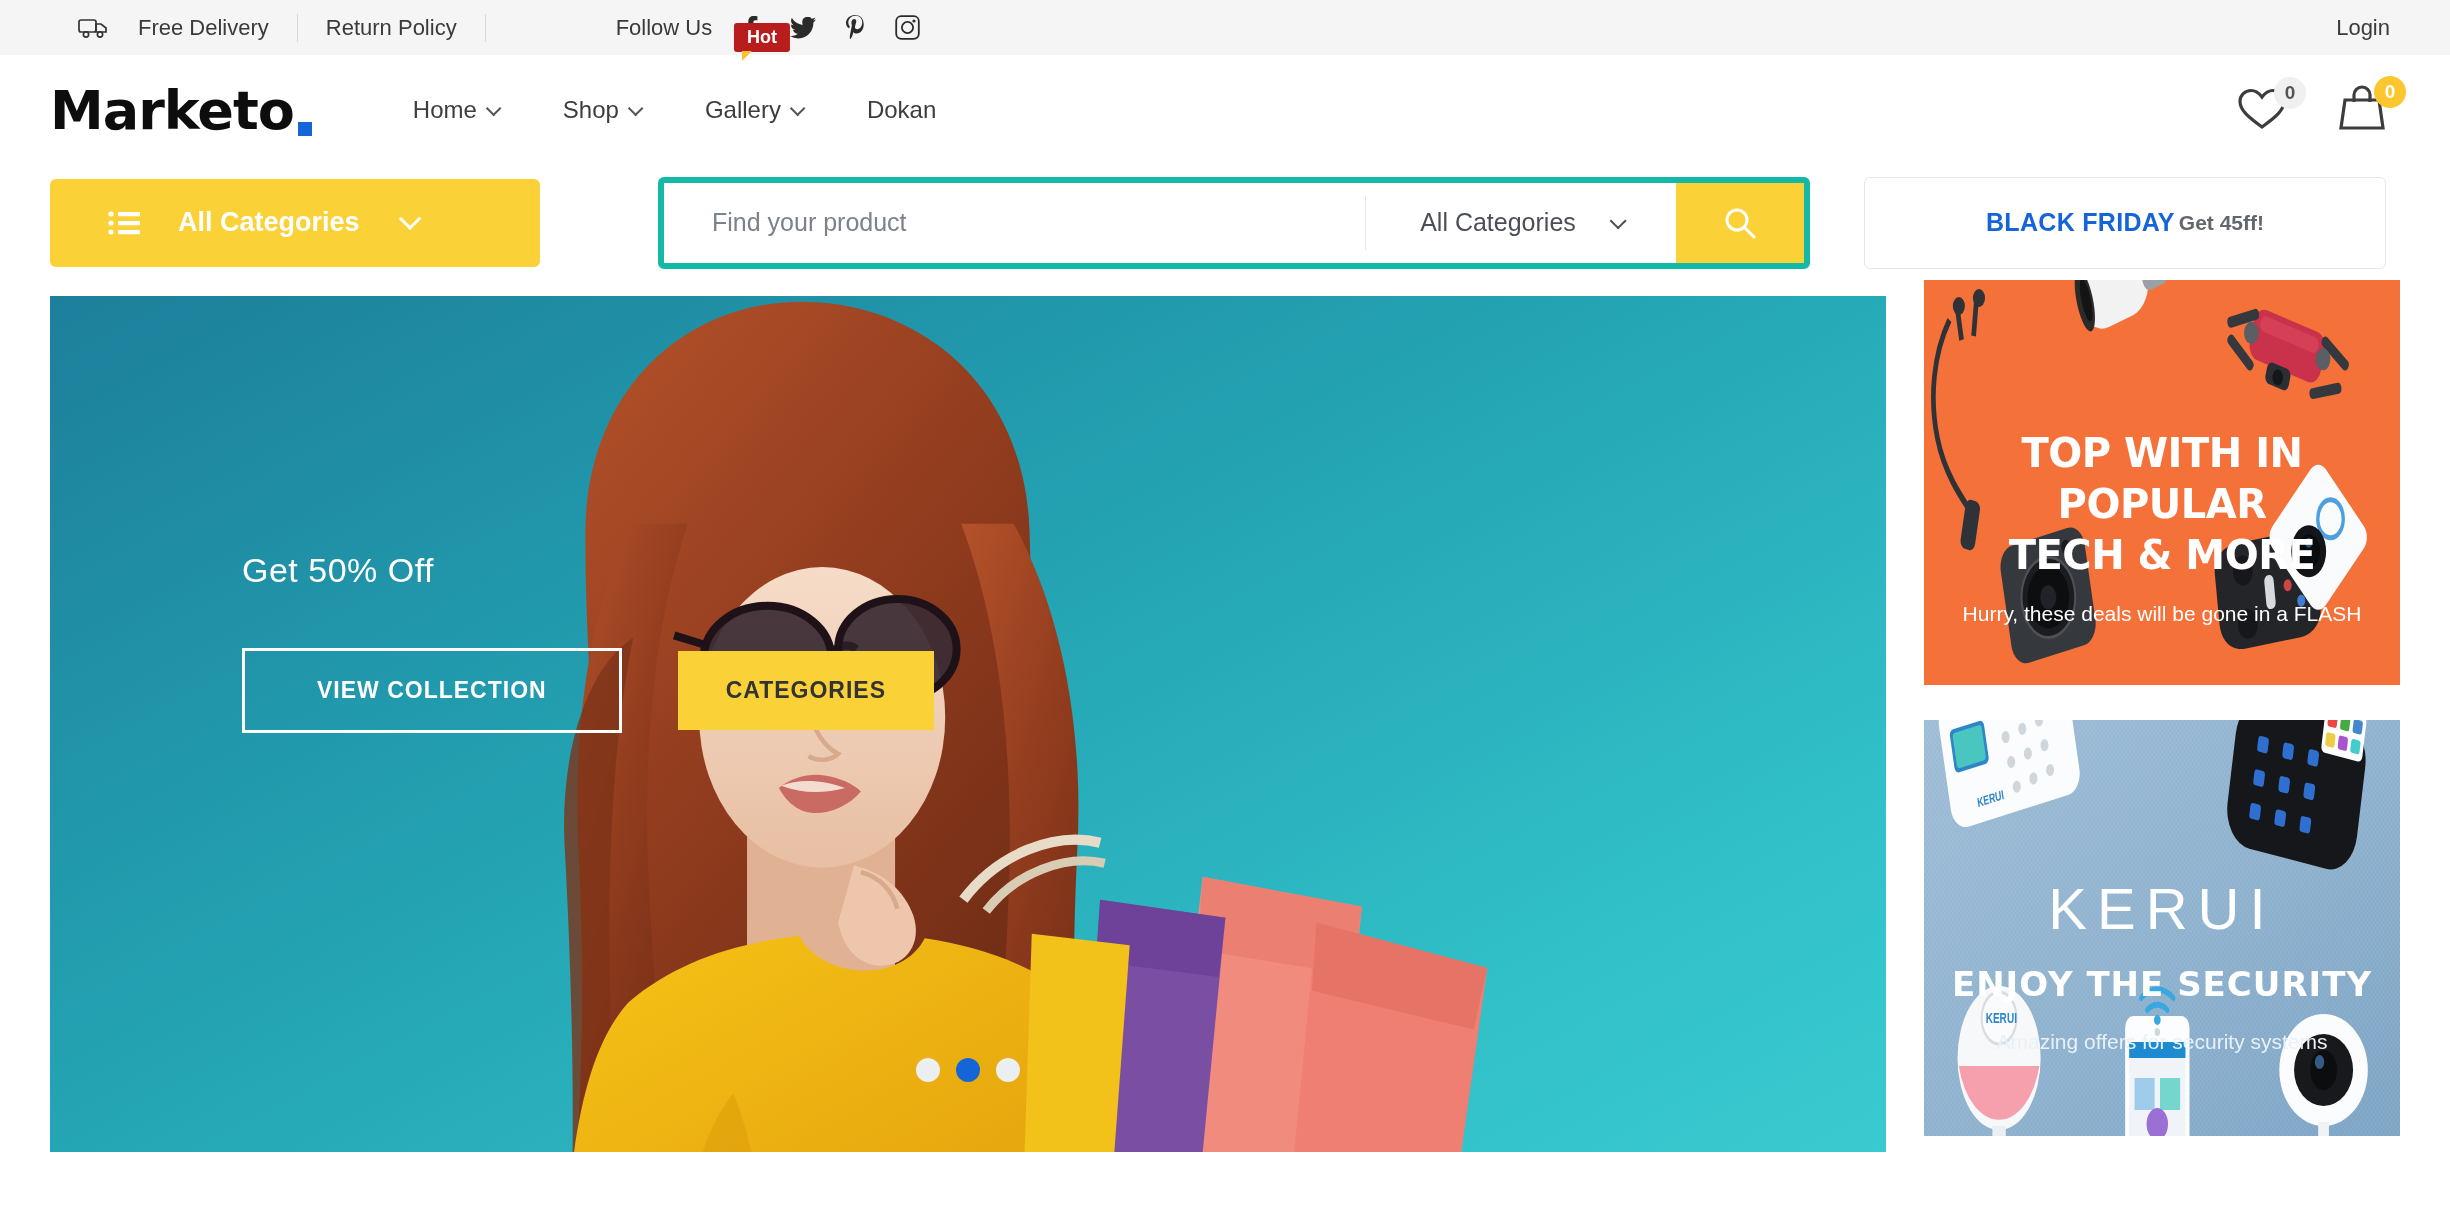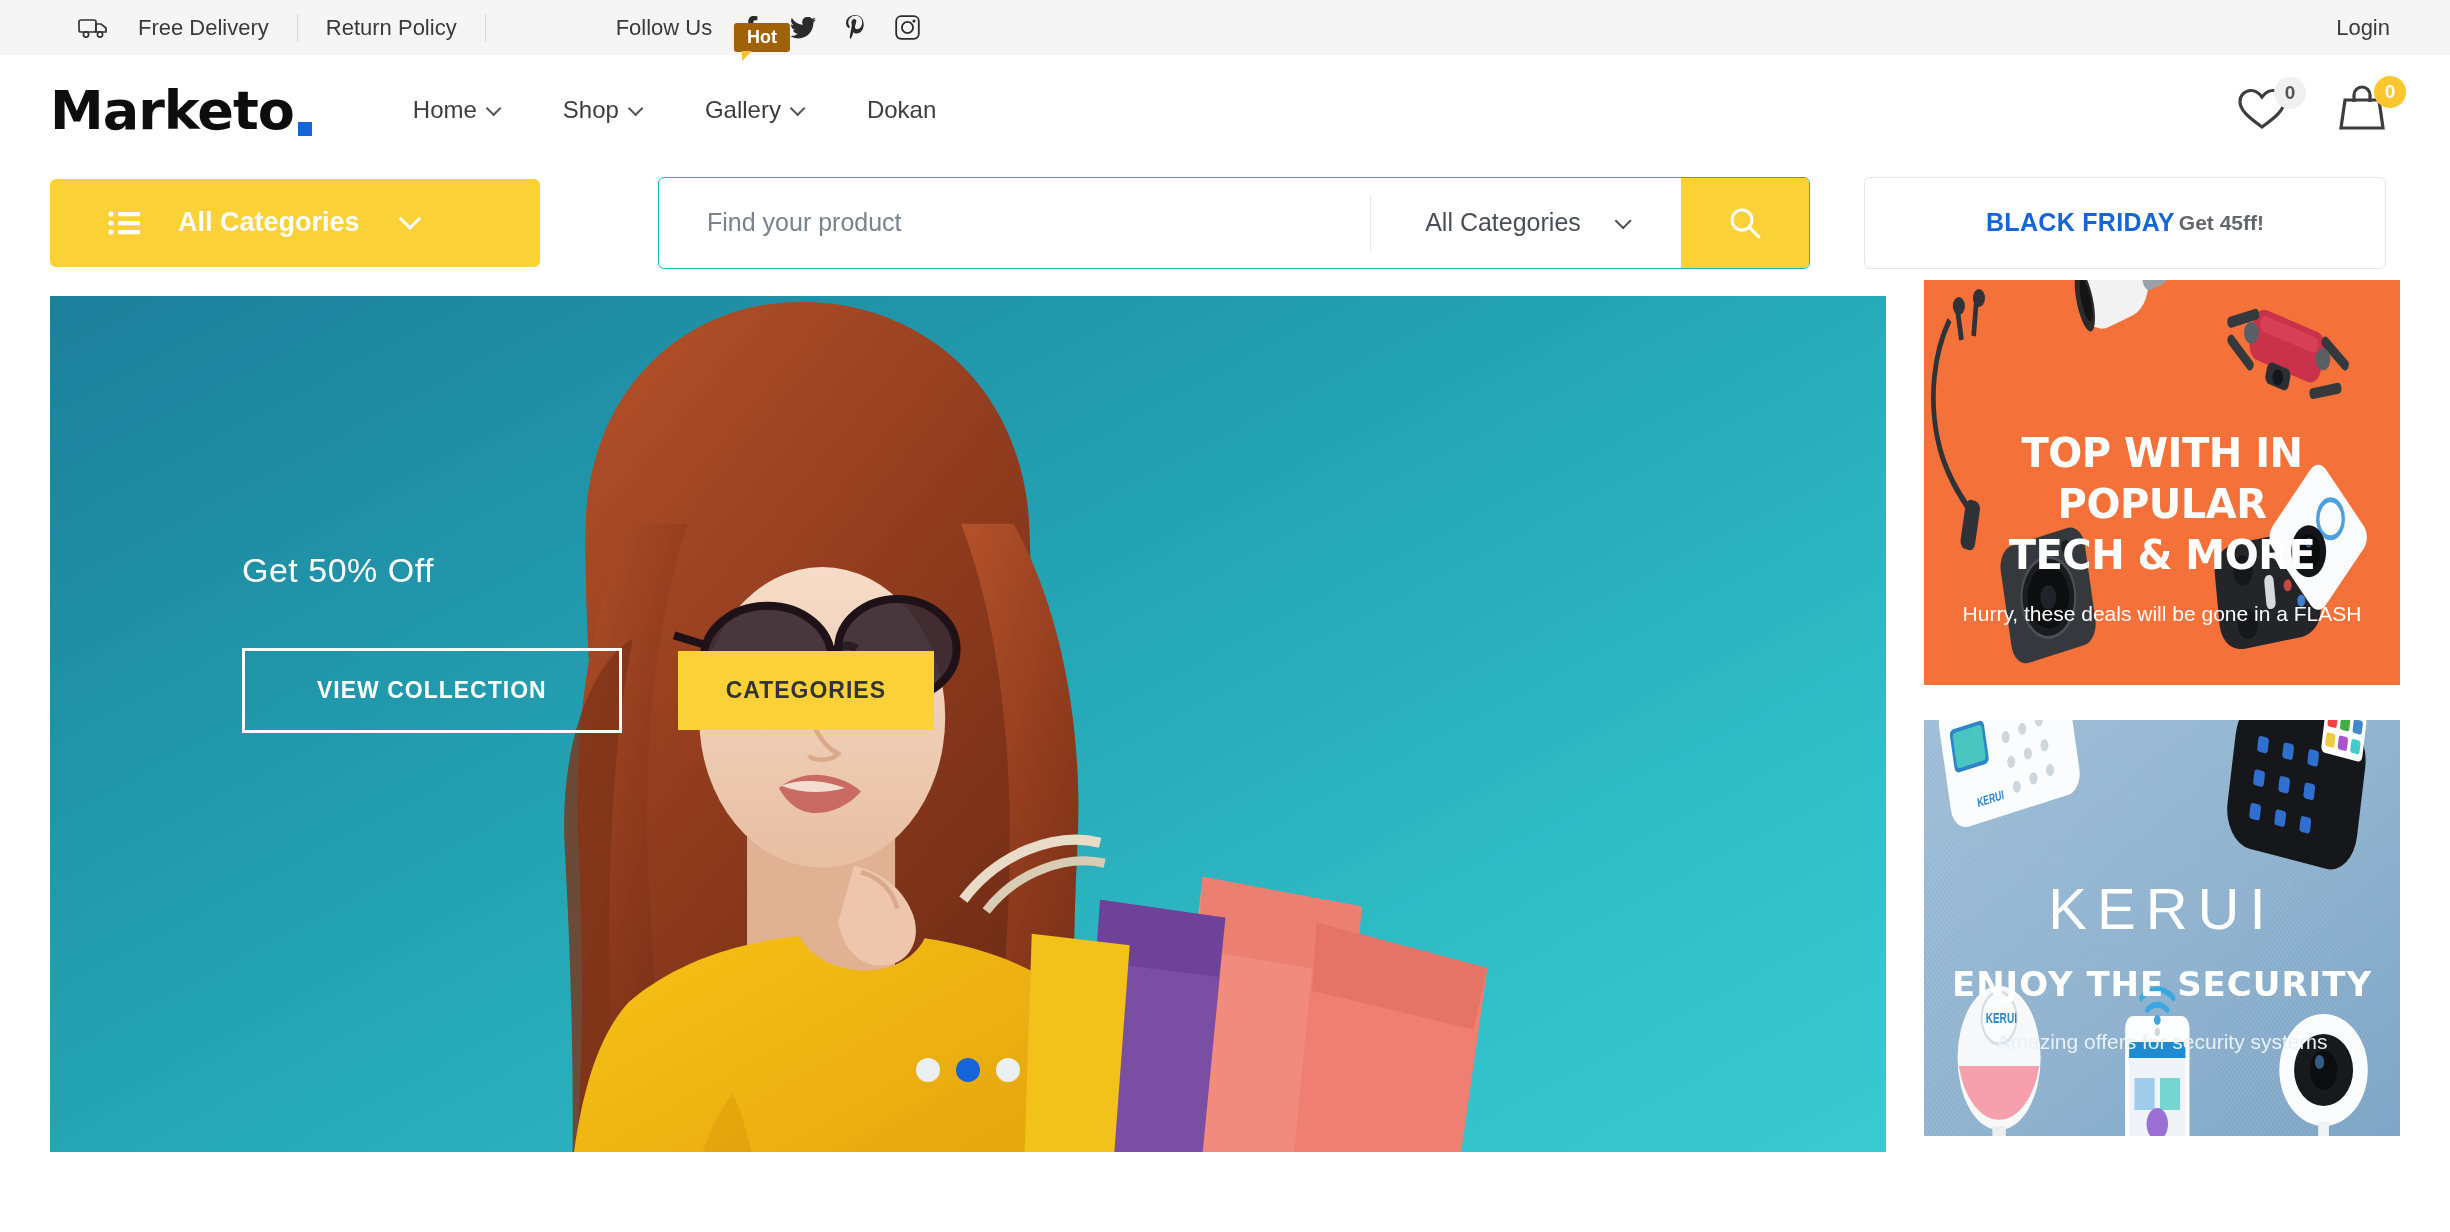--- a/index.html
+++ b/index.html
@@ -46,7 +46,7 @@
           transform: rotate(45deg) translateY(-3px); }
   .hot-badge {
     position: absolute; top: -32px; left: 50%; transform: translateX(-34%);
-    background: #a16207; color: #fff; font-size: 18px; font-weight: 600;
+    background: #b91c1c; color: #fff; font-size: 18px; font-weight: 600;
     padding: 5px 13px 6px; border-radius: 3px; line-height: 1;
   }
   .hot-badge::after {

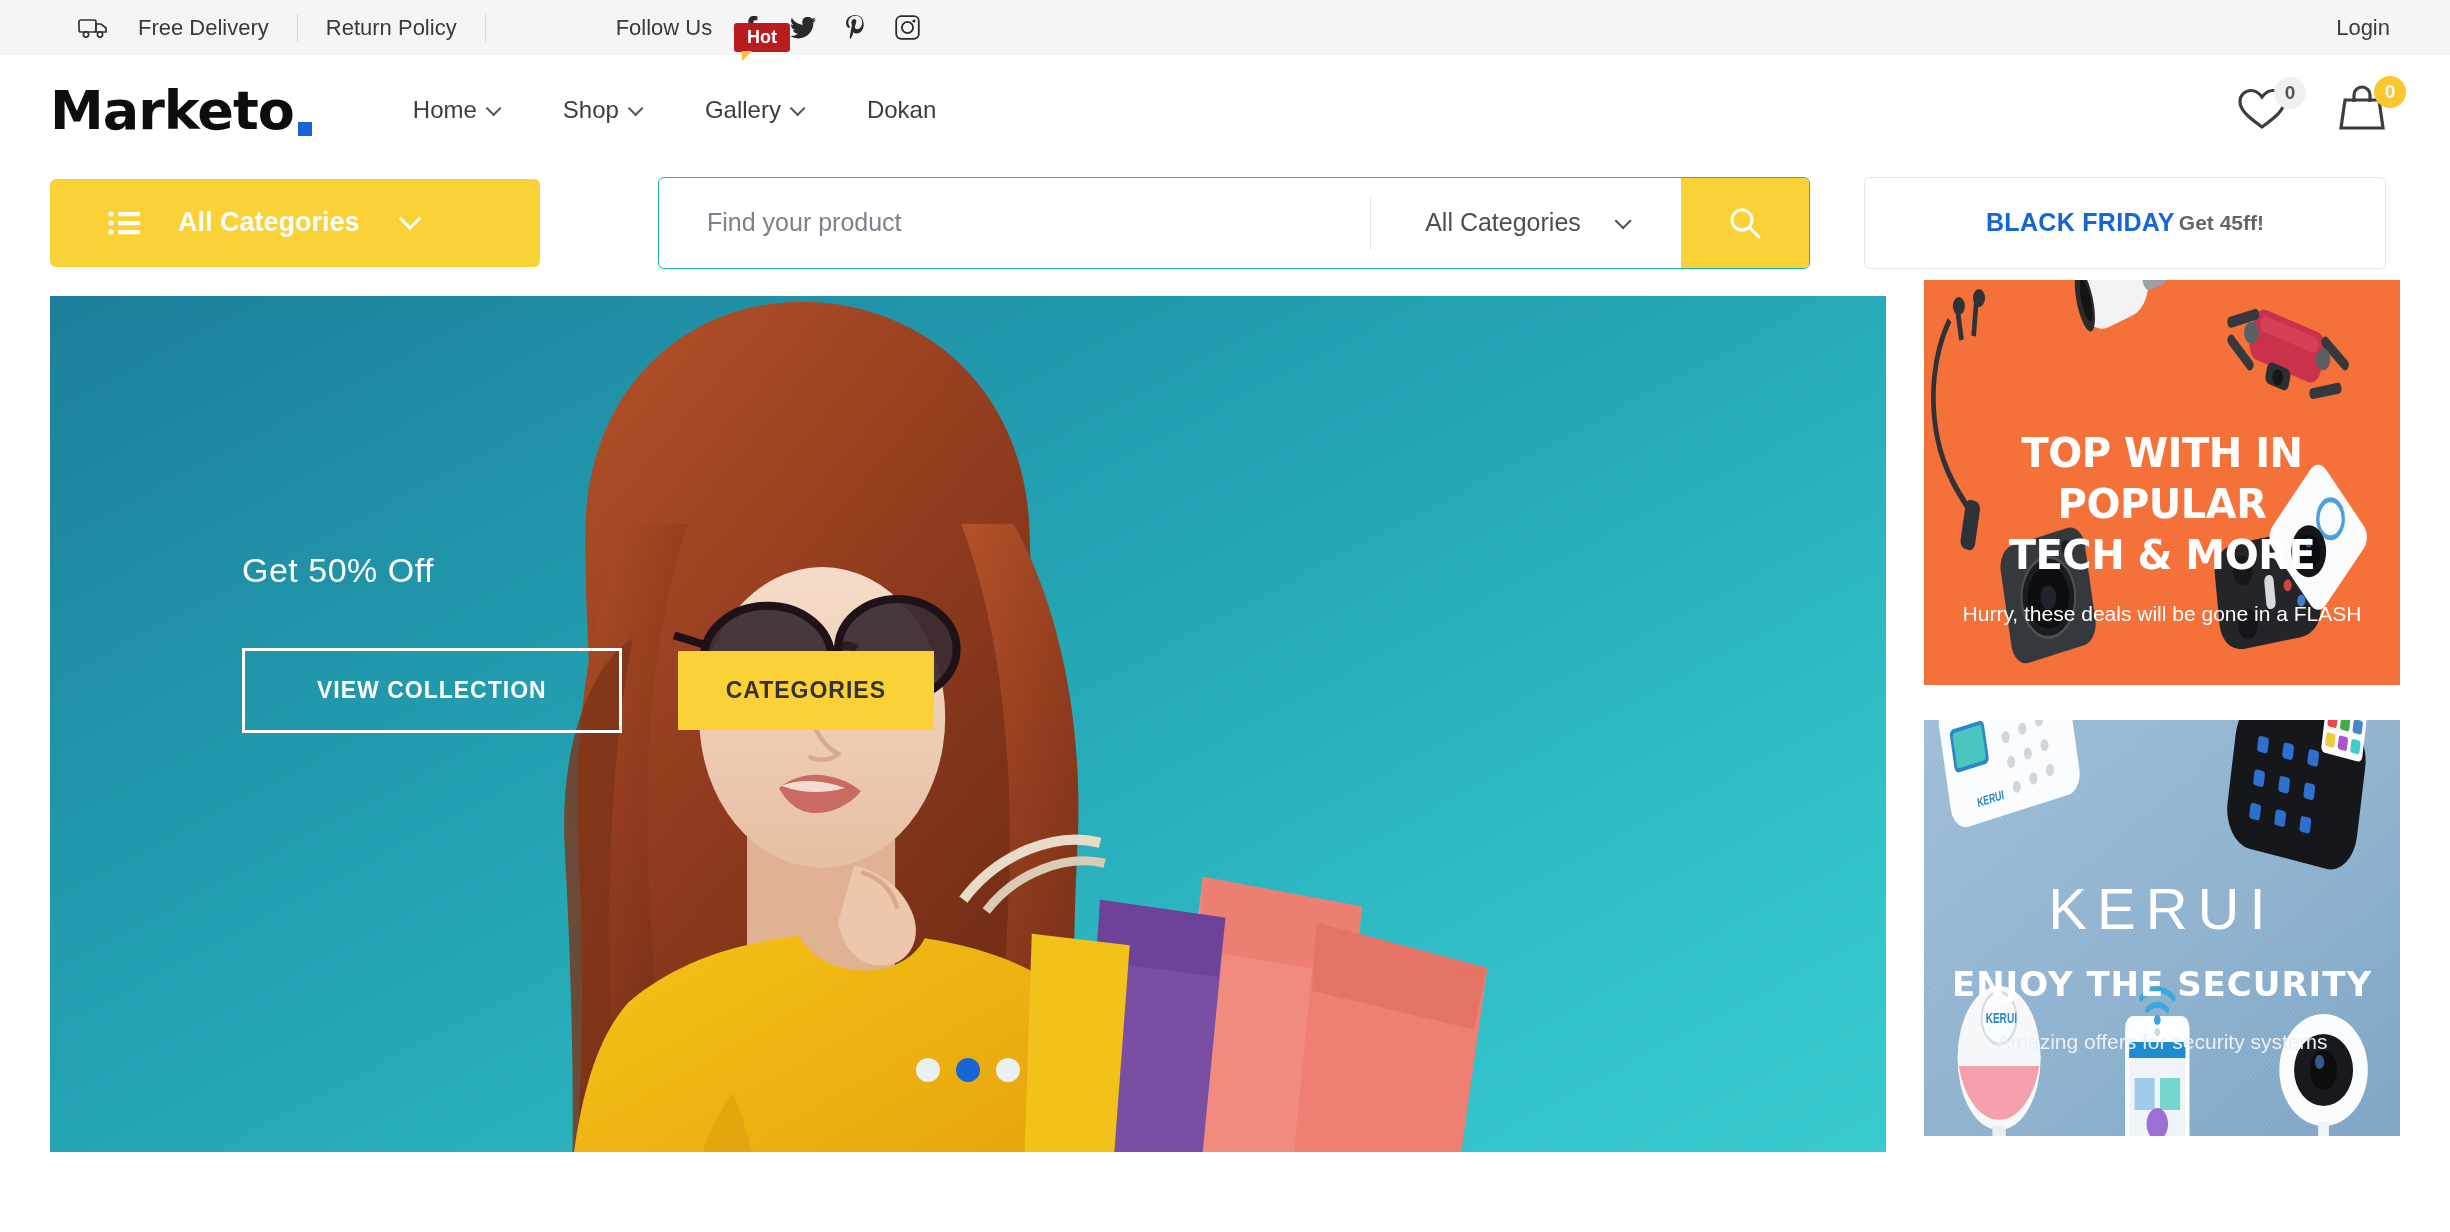--- a/index.html
+++ b/index.html
@@ -79,7 +79,7 @@
 
   .searchbox {
     margin-left: 118px; width: 1152px; height: 92px;
-    border: 1px solid #14b8a6; border-radius: 6px; background: #fff;
+    border: 6px solid #14b8a6; border-radius: 6px; background: #fff;
     display: flex; align-items: center; overflow: hidden;
   }
   .search-input {

